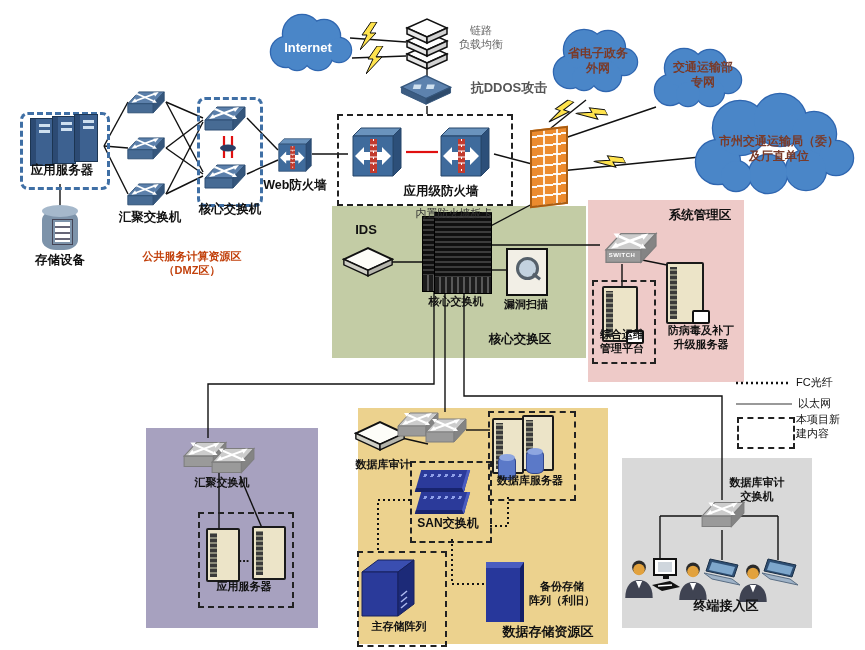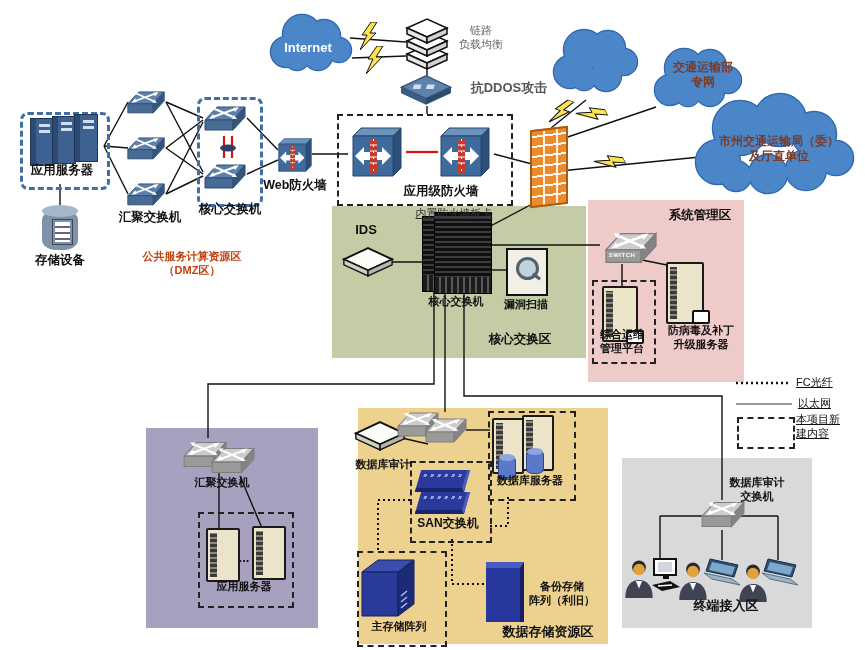--- a/index.html
+++ b/index.html
@@ -400,6 +400,8 @@
     </svg>
 
   <div class="lbl white" style="left:272px;top:40px;width:72px">Internet</div>
+  <div class="lbl cloudtxt" style="left:556px;top:46px;width:84px">省电子政务
+外网</div>
   <div class="lbl cloudtxt" style="left:660px;top:60px;width:86px">交通运输部
 专网</div>
   <div class="lbl cloudtxt" style="left:698px;top:134px;width:162px">市州交通运输局（委）

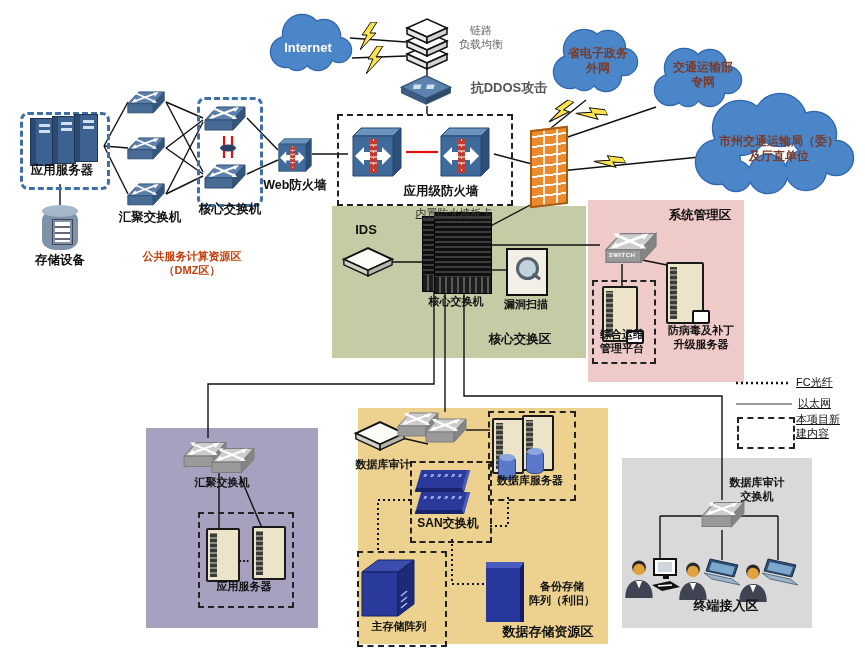--- a/index.html
+++ b/index.html
@@ -9,7 +9,7 @@
   .zone{position:absolute;}
   .lbl{position:absolute;white-space:pre-line;text-align:center;color:#111;
        font-size:11px;line-height:1.25;font-weight:bold;}
-  .lbl.n{font-weight:normal;text-decoration:underline;}
+  .lbl.n{font-weight:normal;}
   .lbl.big{font-size:12.5px;}
   .lbl.red{color:#c2410c;font-size:11px;}
   .lbl.gray{color:#666;font-weight:normal;}

